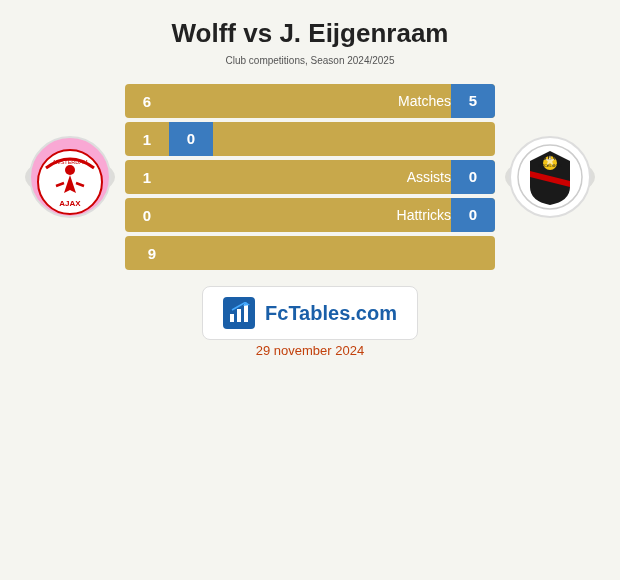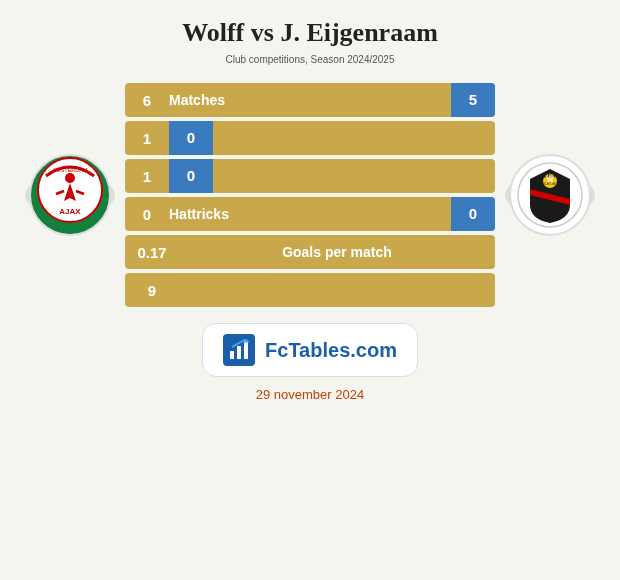--- a/index.html
+++ b/index.html
@@ -31,7 +31,6 @@
       color: #222;
       text-align: center;
       margin-bottom: 6px;
-      font-family: Liberation Serif, serif;
     }
 
     .subtitle {

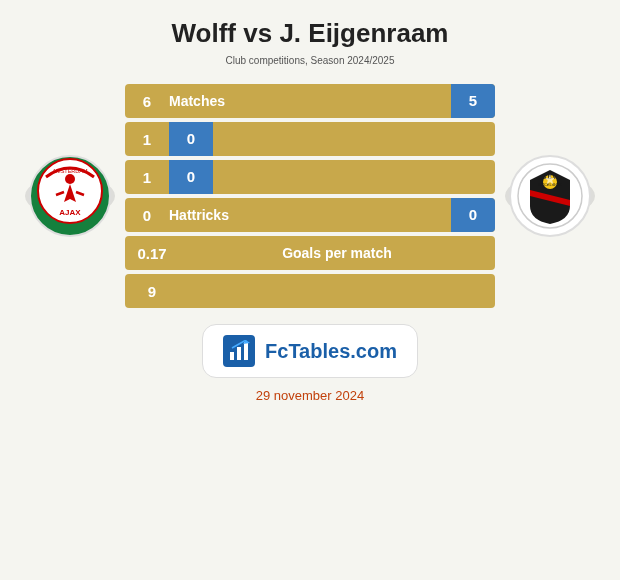--- a/index.html
+++ b/index.html
@@ -89,9 +89,9 @@
 
     .stat-label {
       flex: 1;
-      text-align: left;
+      text-align: right;
       font-size: 14px;
-      font-weight: bold;
+      font-weight: normal;
       color: #fff;
       background: #c8a84b;
     }

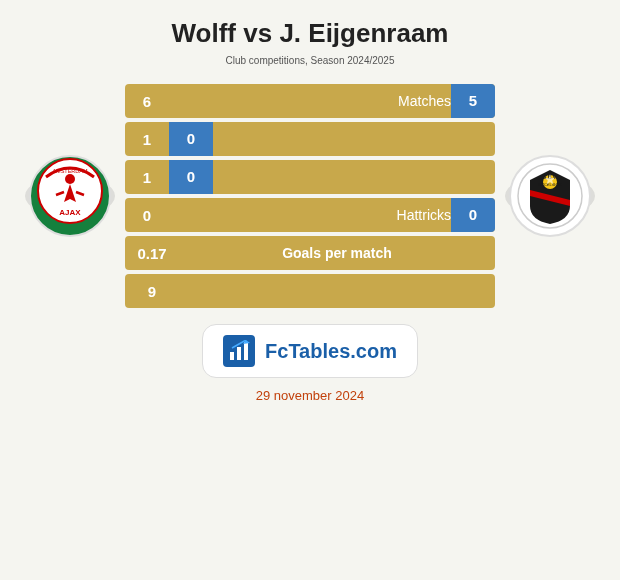--- a/index.html
+++ b/index.html
@@ -275,6 +275,7 @@
       </div>
         <div class="stat-row assists">
         <div class="stat-value-left">1</div>
+        <div class="stat-label">Assists</div>
         <div class="stat-value-right" style="background:#3a7bbf">0</div>
       </div>
         <div class="stat-row hattricks">

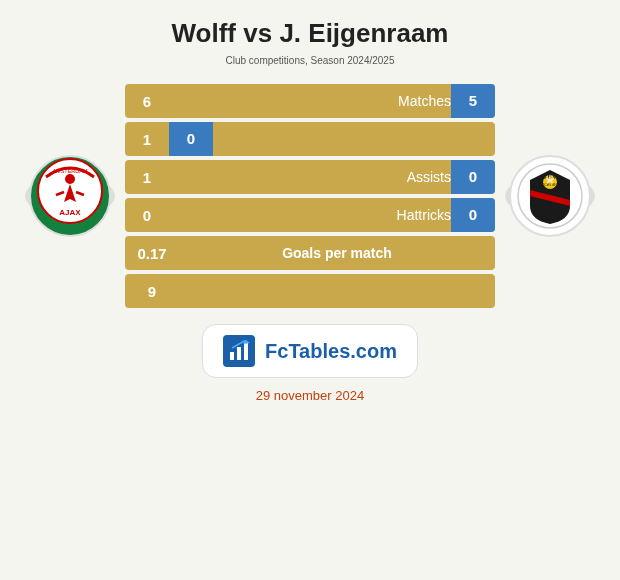--- a/index.html
+++ b/index.html
@@ -148,10 +148,10 @@
       width: 82px;
       height: 82px;
       border-radius: 50%;
-      background: #15803d;
+      background: #f9a8d4;
       border: 2px solid #ddd;
       display: flex;
-      align-items: flex-start;
+      align-items: flex-end;
       justify-content: center;
       overflow: hidden;
     }

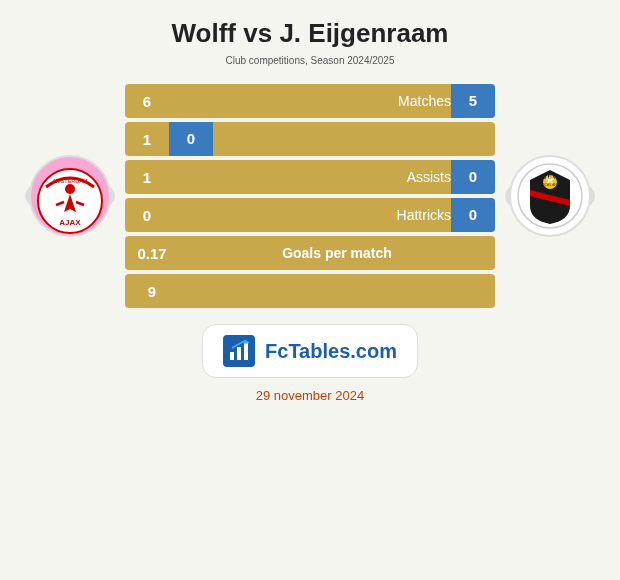--- a/index.html
+++ b/index.html
@@ -282,10 +282,6 @@
         <div class="stat-value-left">0</div>
         <div class="stat-label">Hattricks</div>
         <div class="stat-value-right" style="background:#3a7bbf">0</div>
-      </div>
-        <div class="stat-row-single">
-        <div class="stat-value-left">0.17</div>
-        <div class="stat-label">Goals per match</div>
       </div>
         <div class="stat-row-single">
         <div class="stat-value-left">9</div>

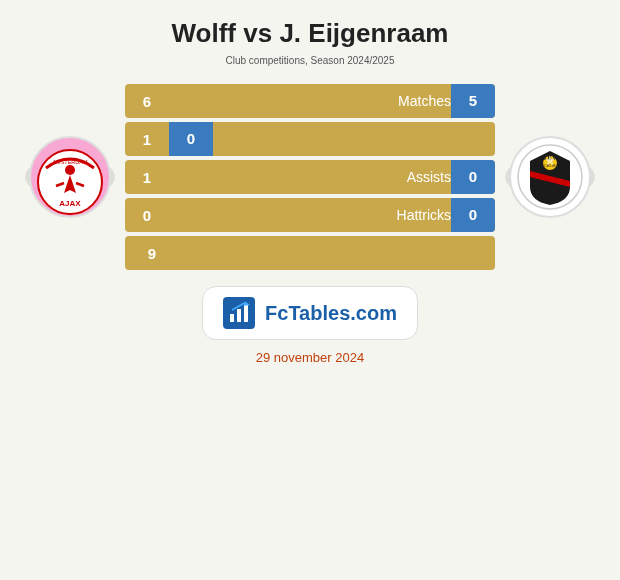--- a/index.html
+++ b/index.html
@@ -180,13 +180,13 @@
     .fctables-banner {
       background: #fff;
       border: 1px solid #ddd;
-      border-radius: 14px;
+      border-radius: 8px;
       padding: 10px 20px;
       display: flex;
       align-items: center;
       gap: 10px;
       margin-top: 16px;
-      margin-bottom: 10px;
+      margin-bottom: 3px;
     }
 
     .fctables-icon {

